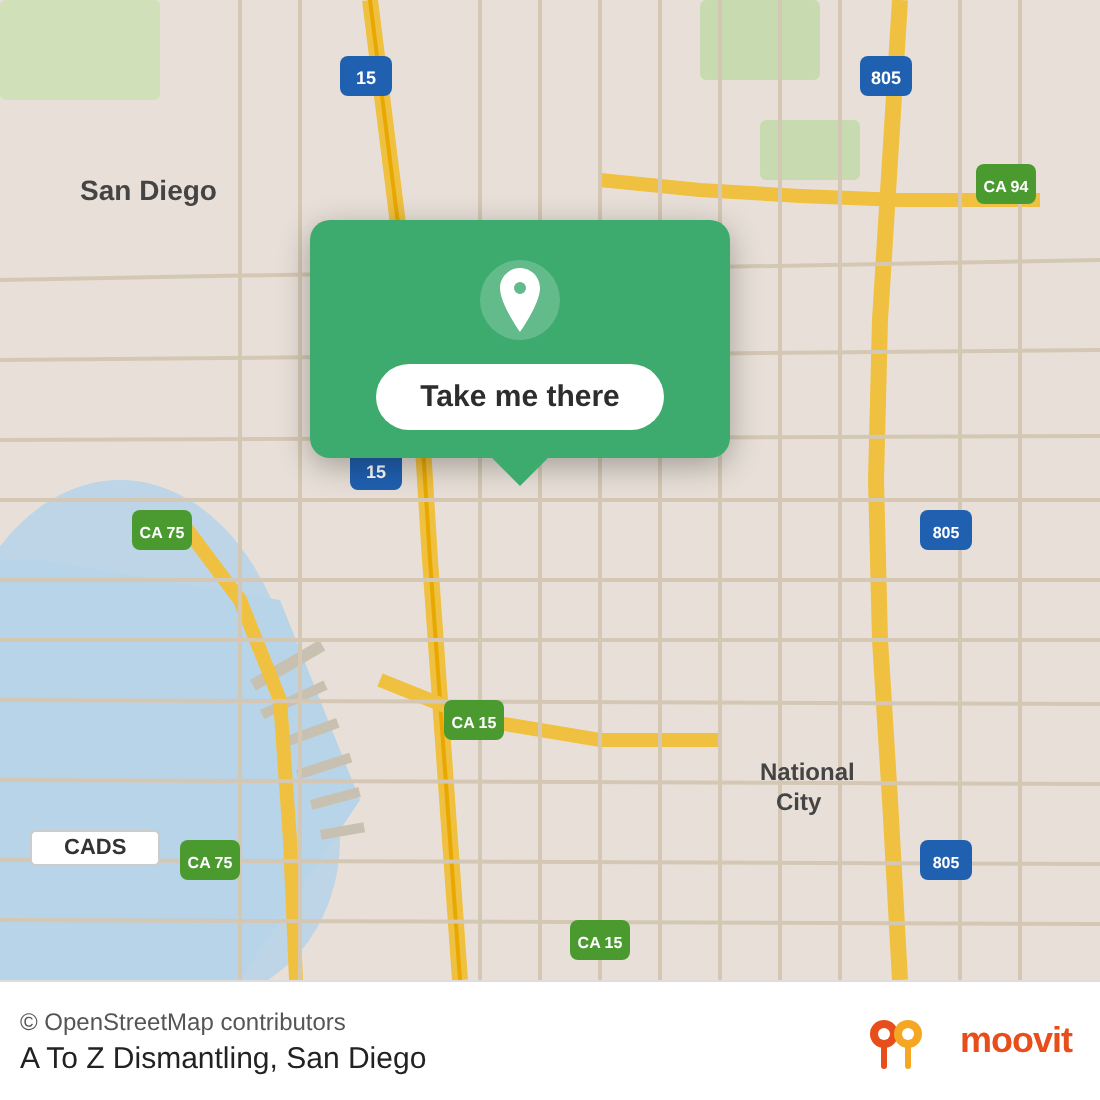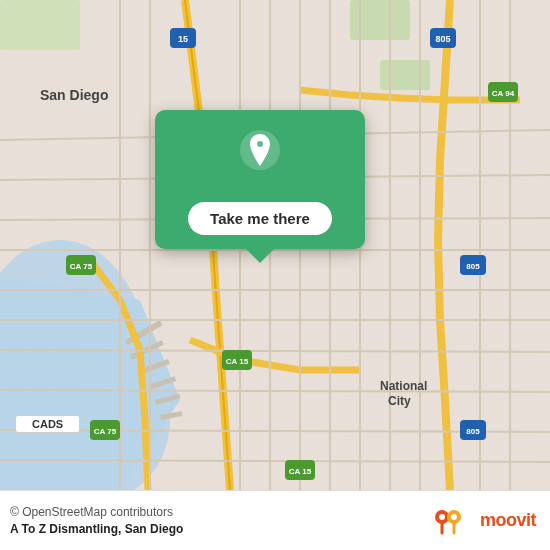--- a/index.html
+++ b/index.html
@@ -71,7 +71,6 @@
       font-weight: 600;
       cursor: pointer;
       white-space: nowrap;
-      margin-top: 20px;
     }
 
     

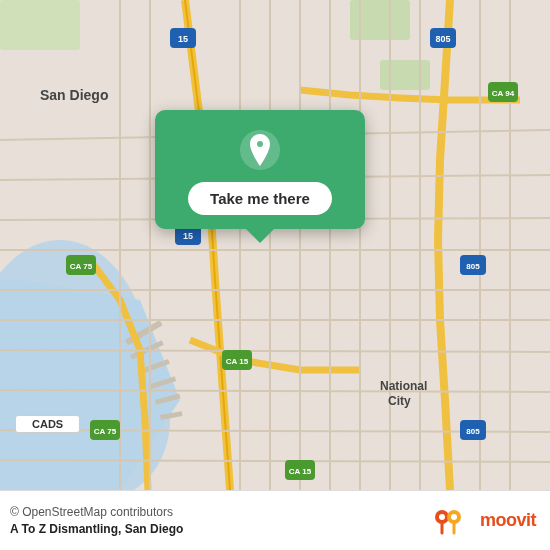--- a/index.html
+++ b/index.html
@@ -97,8 +97,8 @@
     }
 
     .place-title {
-      font-size: 12px;
-      font-weight: 700;
+      font-size: 15px;
+      font-weight: 400;
       color: #222;
     }
 

